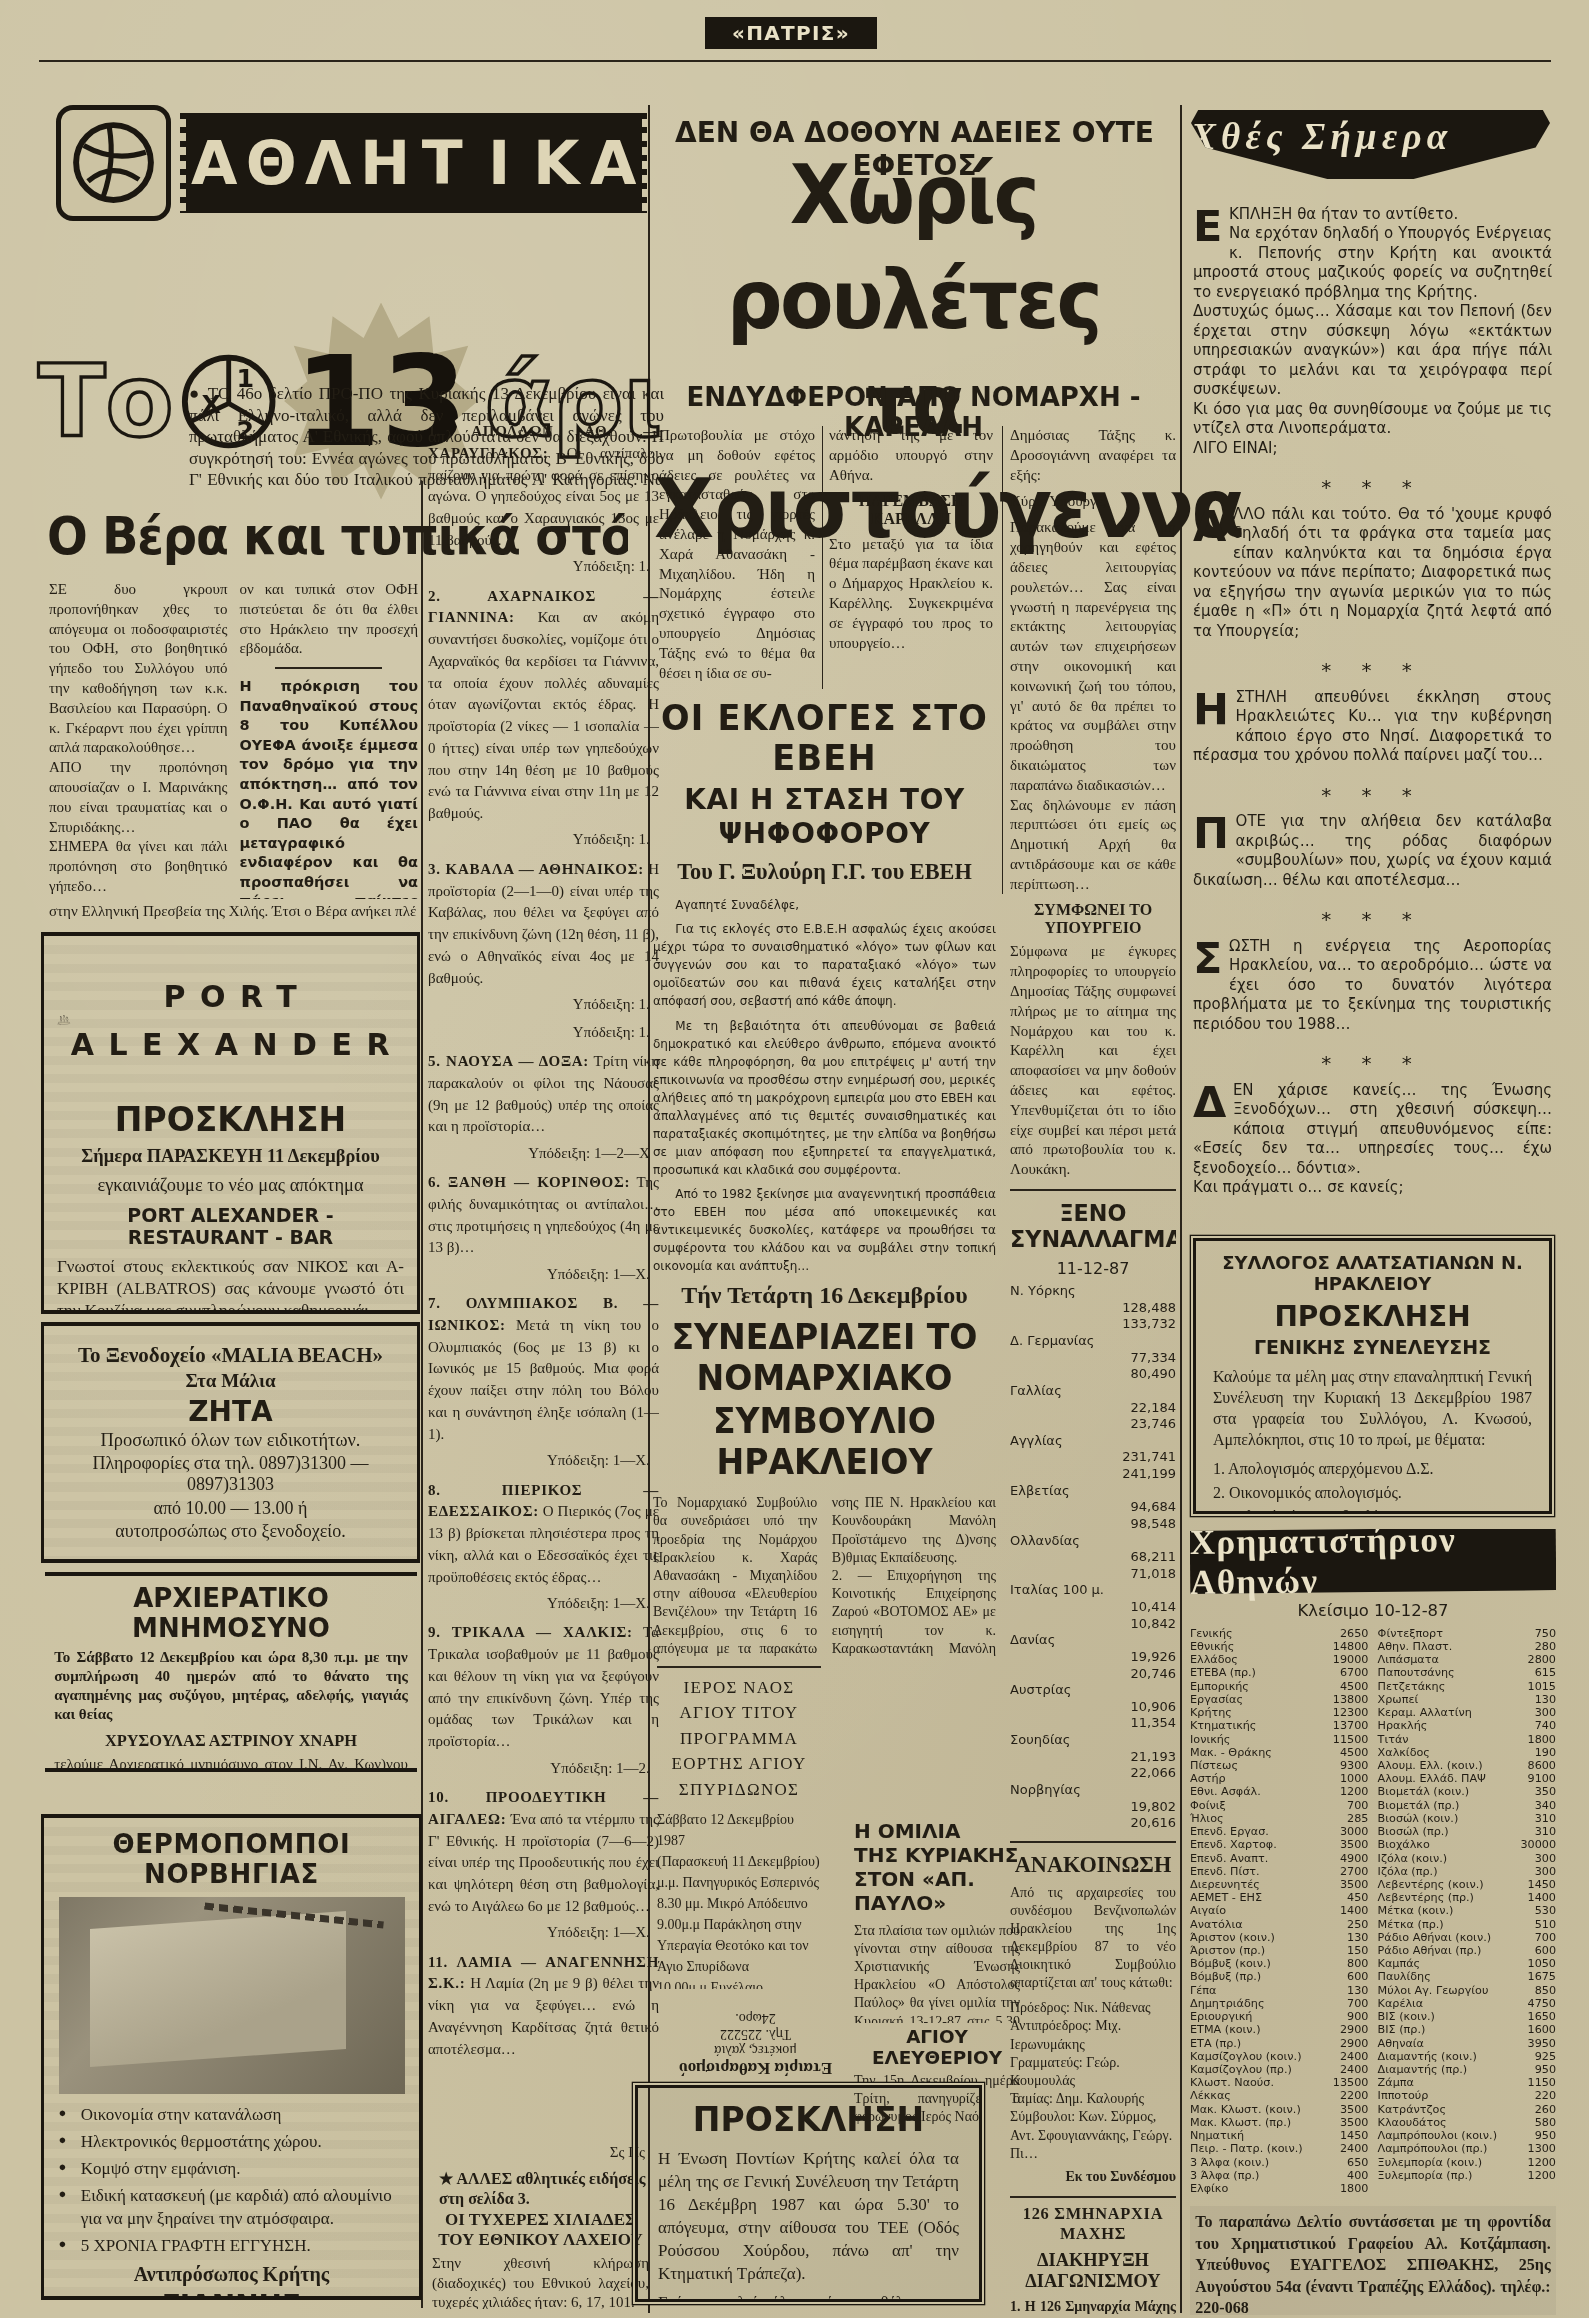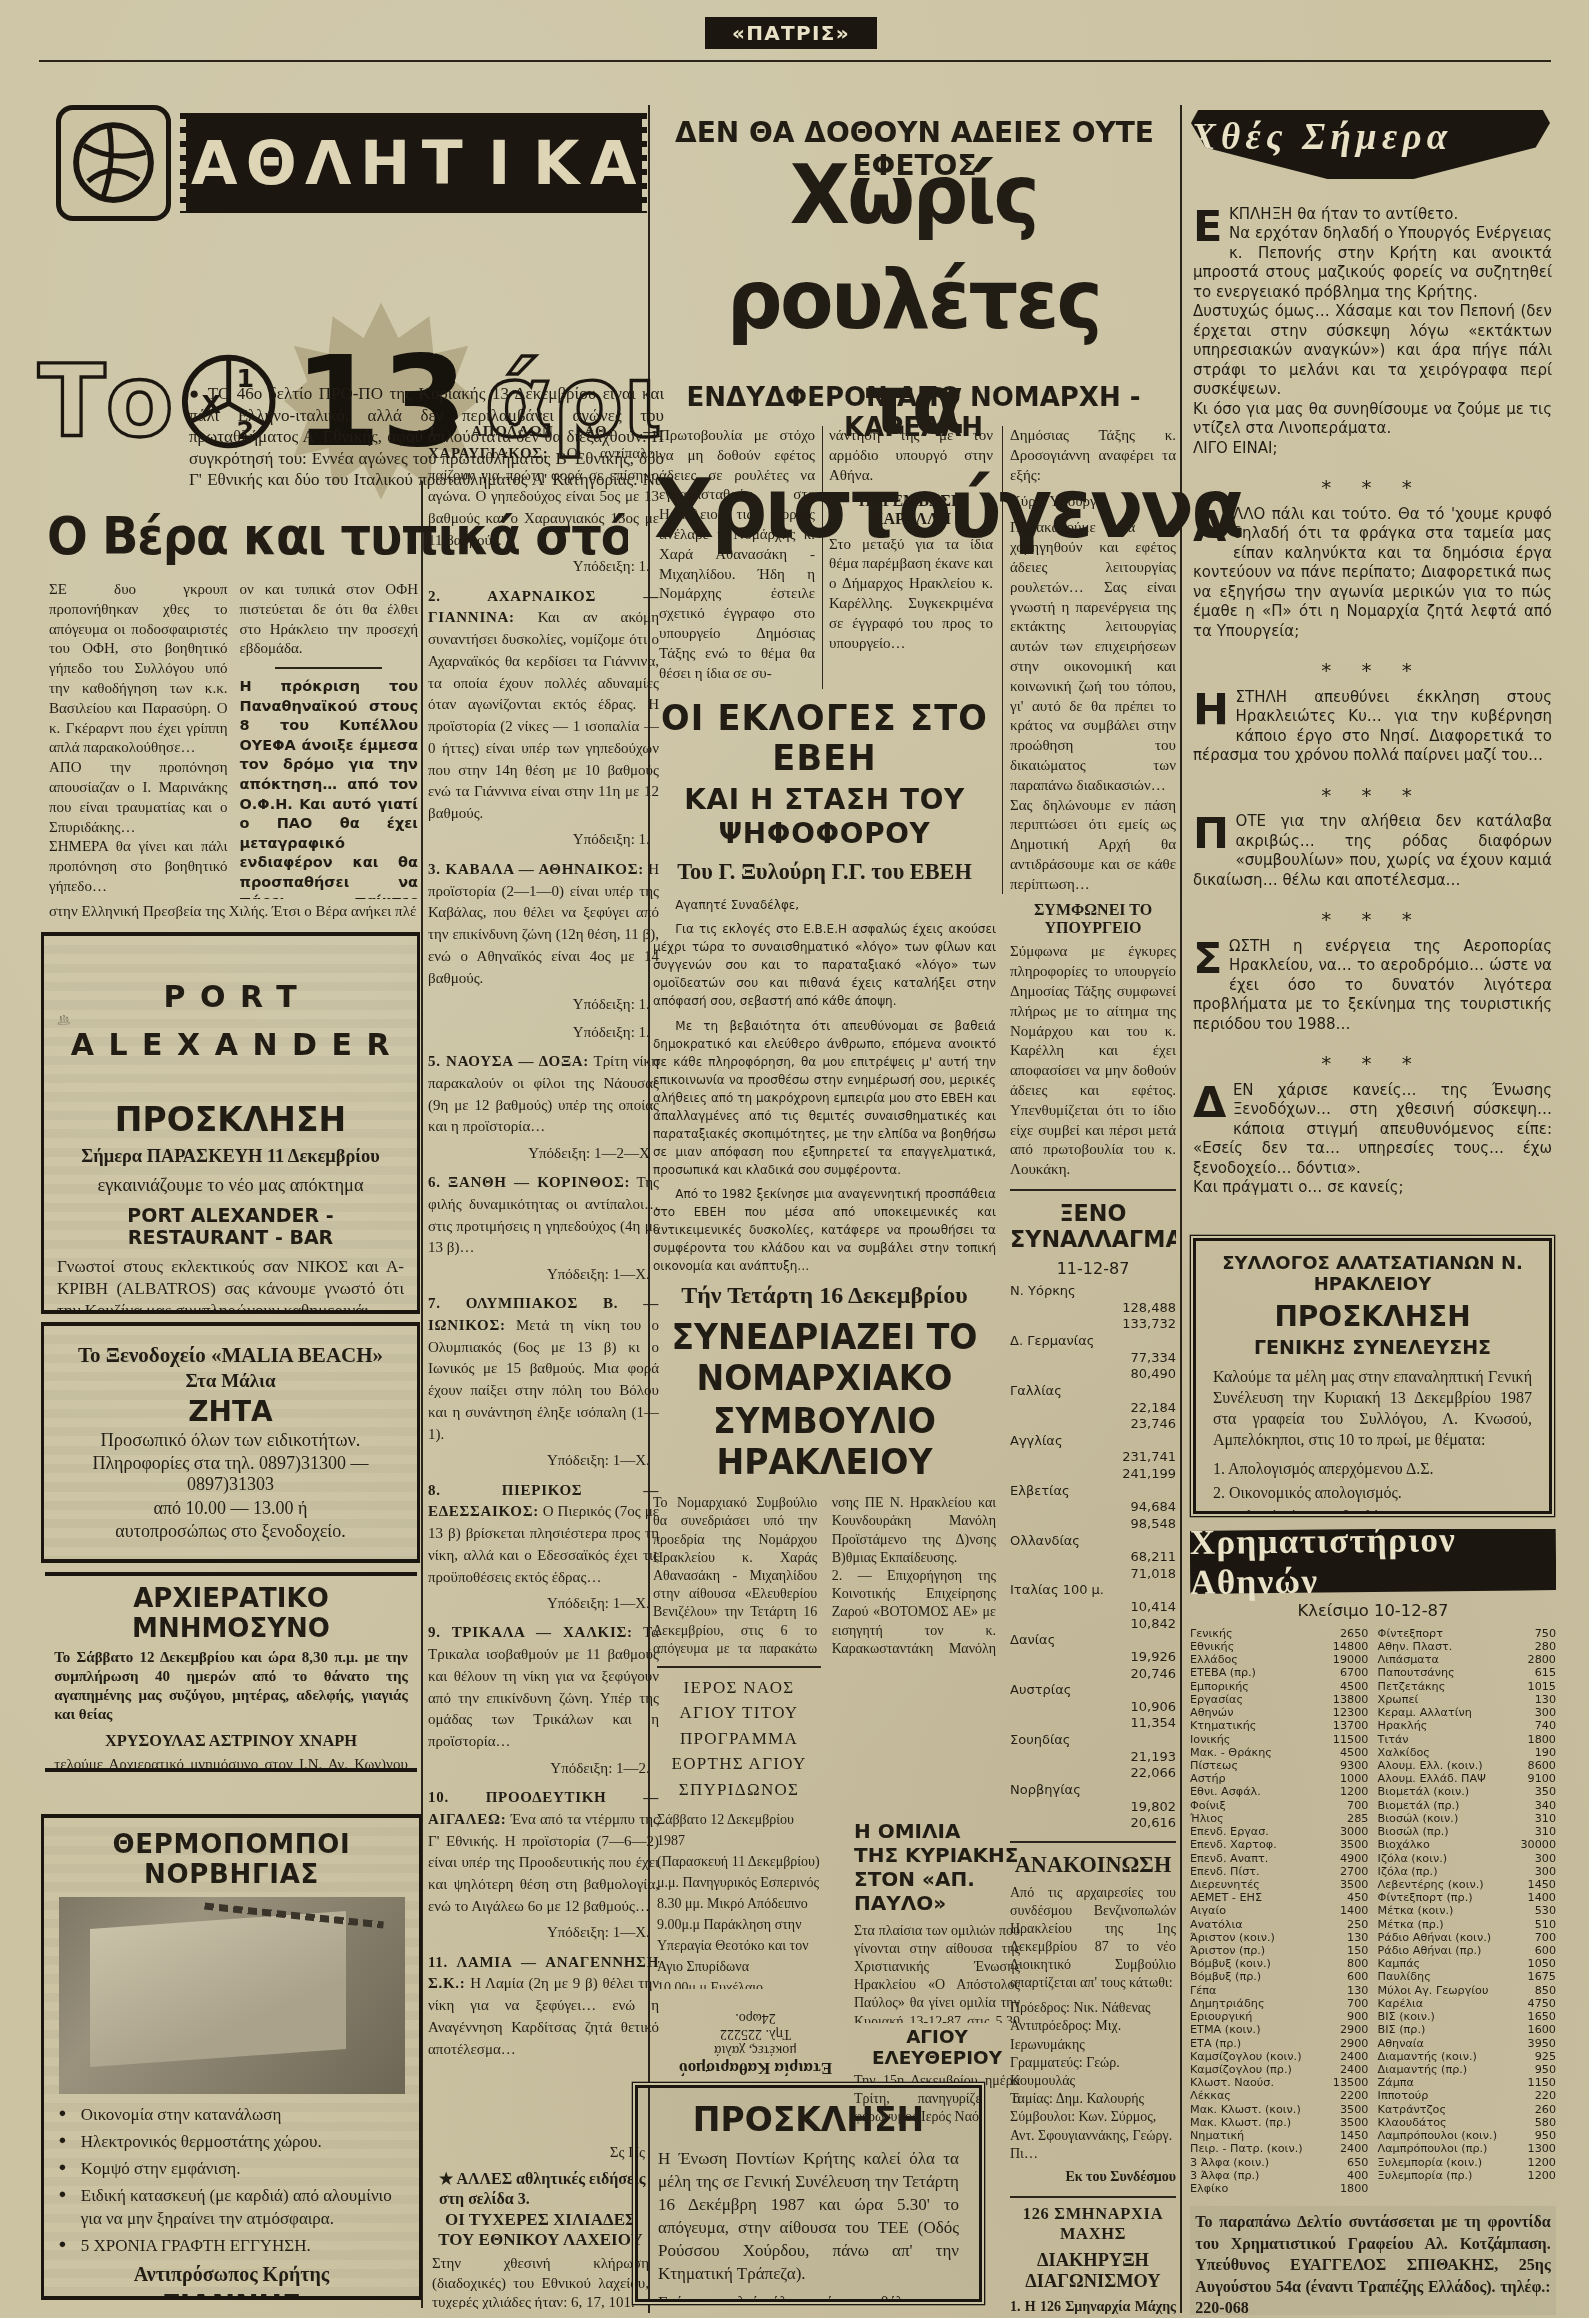--- a/index.html
+++ b/index.html
@@ -594,7 +594,7 @@
           </div>
 
           <div class="srow">
-            <span class="sname">Αθηνών</span>
+            <span class="sname">Κρήτης</span>
             <span class="sval">12300</span>
           </div>
 

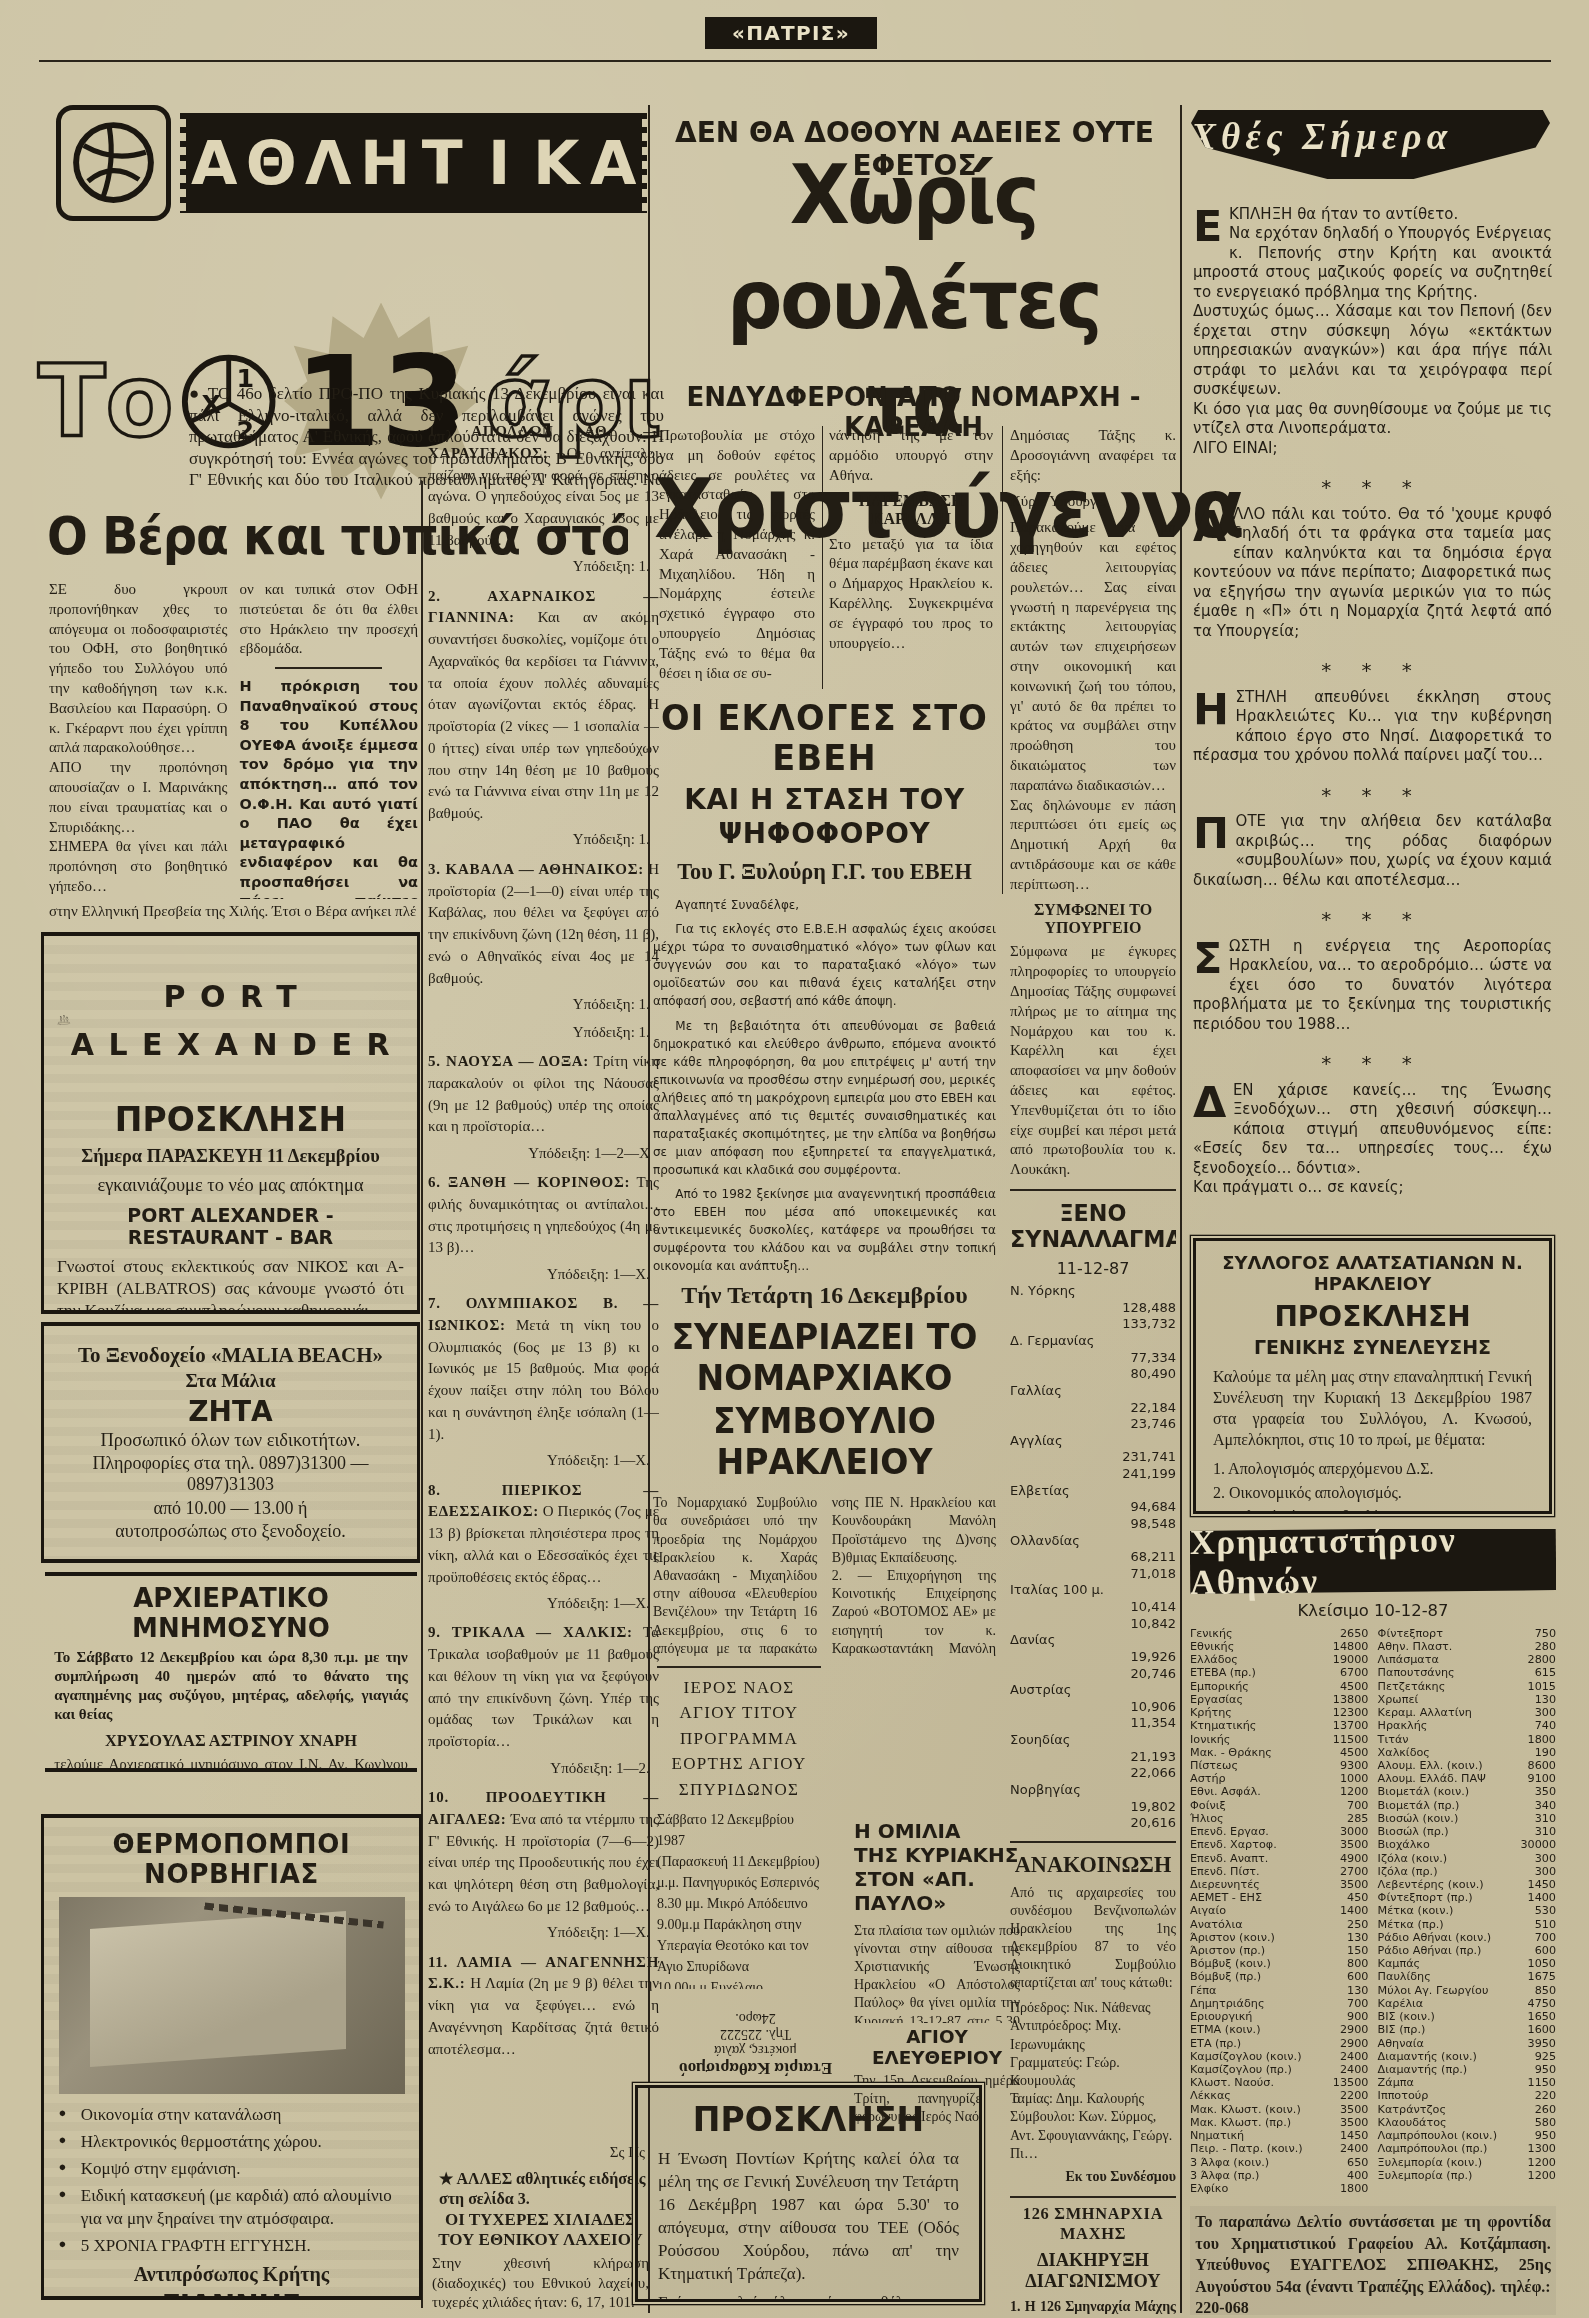--- a/index.html
+++ b/index.html
@@ -881,7 +881,7 @@
           </div>
 
           <div class="srow">
-            <span class="sname">Φίντεξπορτ (πρ.)</span>
+            <span class="sname">Λεβεντέρης (πρ.)</span>
             <span class="sval">1400</span>
           </div>
 

